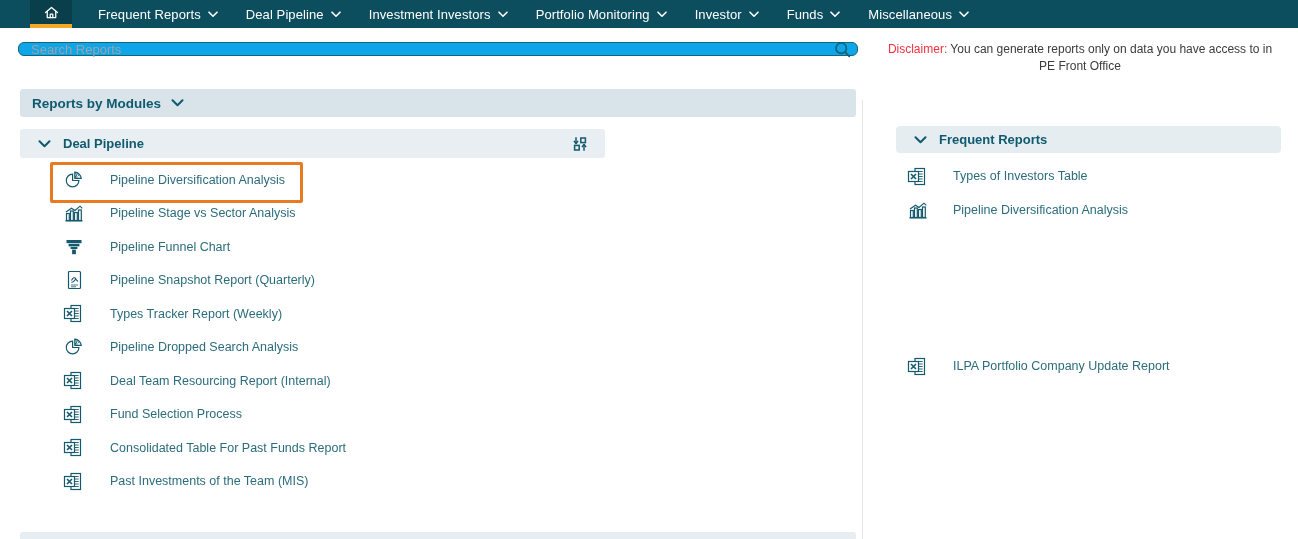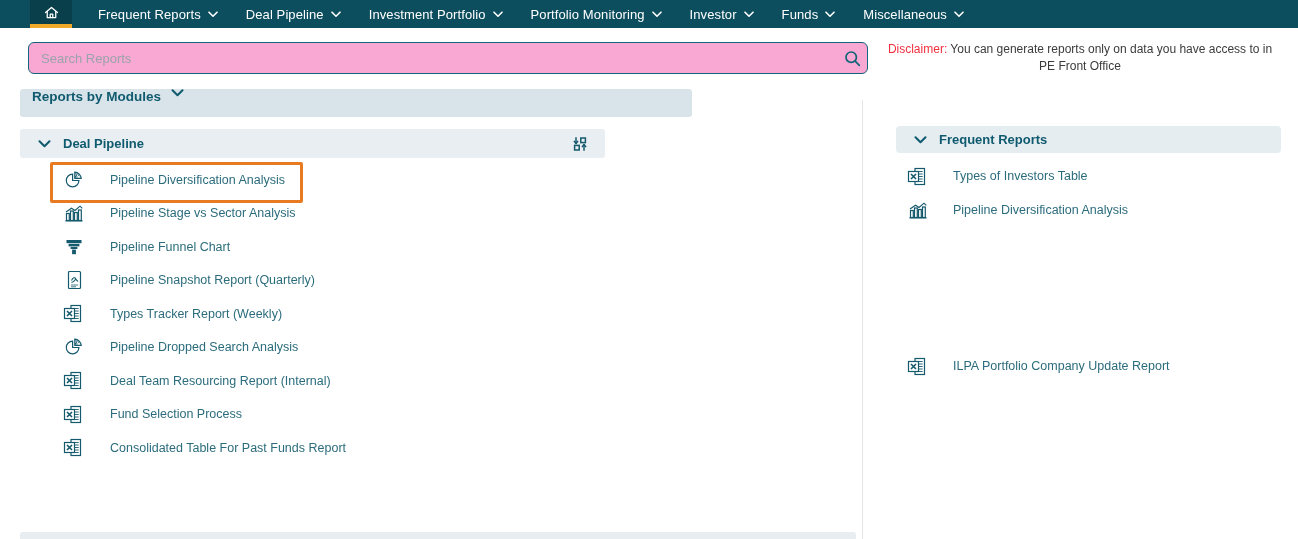--- a/index.html
+++ b/index.html
@@ -104,7 +104,7 @@
         </div>
 
         <div class="nav-item">
-          <span>Investment Portfolio</span>
+          <span>Investment Investors</span>
           <span>
             <svg width="10" height="7" viewBox="0 0 10 7" fill="none" stroke="#ffffff" stroke-width="1.6" stroke-linecap="round" stroke-linejoin="round">
               <path d="M1 1.2 L5 5.2 L9 1.2"></path>

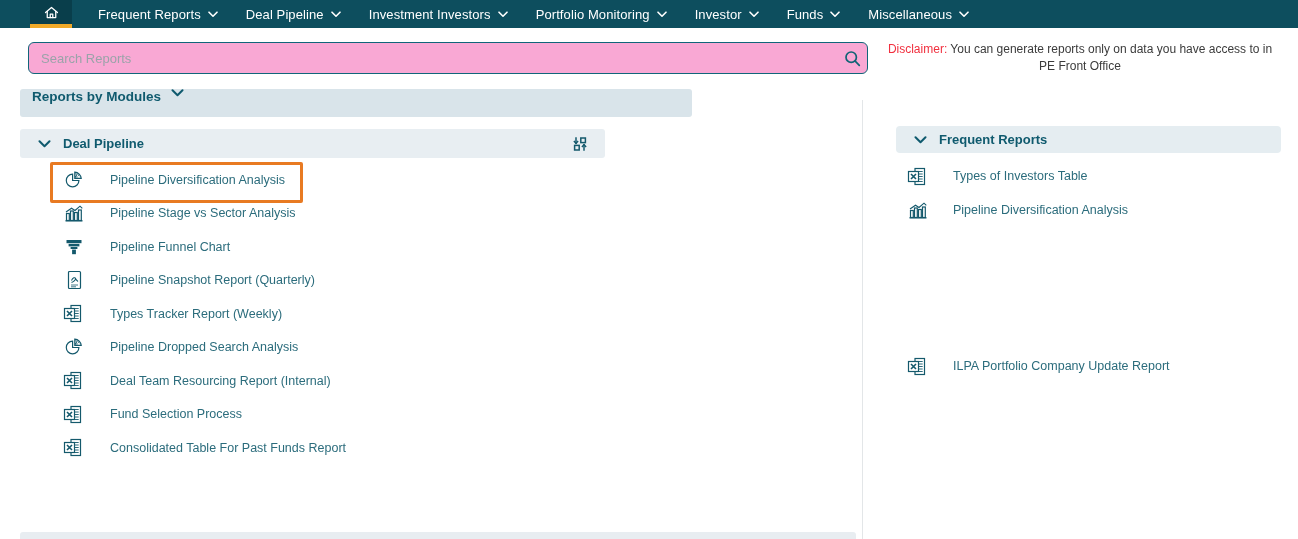--- a/index.html
+++ b/index.html
@@ -30,7 +30,7 @@
   .nav-item svg{display:block;}
 
   
-  .search-wrap{position:absolute;left:28px;top:42px;width:840px;height:32px;border:1px solid #11667a;border-radius:6px;display:flex;align-items:center;background:#f9a8d4;}
+  .search-wrap{position:absolute;left:18px;top:42px;width:840px;height:14px;border:1px solid #11667a;border-radius:6px;display:flex;align-items:center;background:#0ea5e9;}
   .search-wrap input{flex:1;border:none;outline:none;font-size:13px;color:#333;padding:0 12px;font-family:"Liberation Sans",sans-serif;background:transparent;}
   .search-wrap input::placeholder{color:#9aa3a9;}
   .search-icon{width:30px;display:flex;align-items:center;justify-content:center;cursor:pointer;color:#0f6375;}

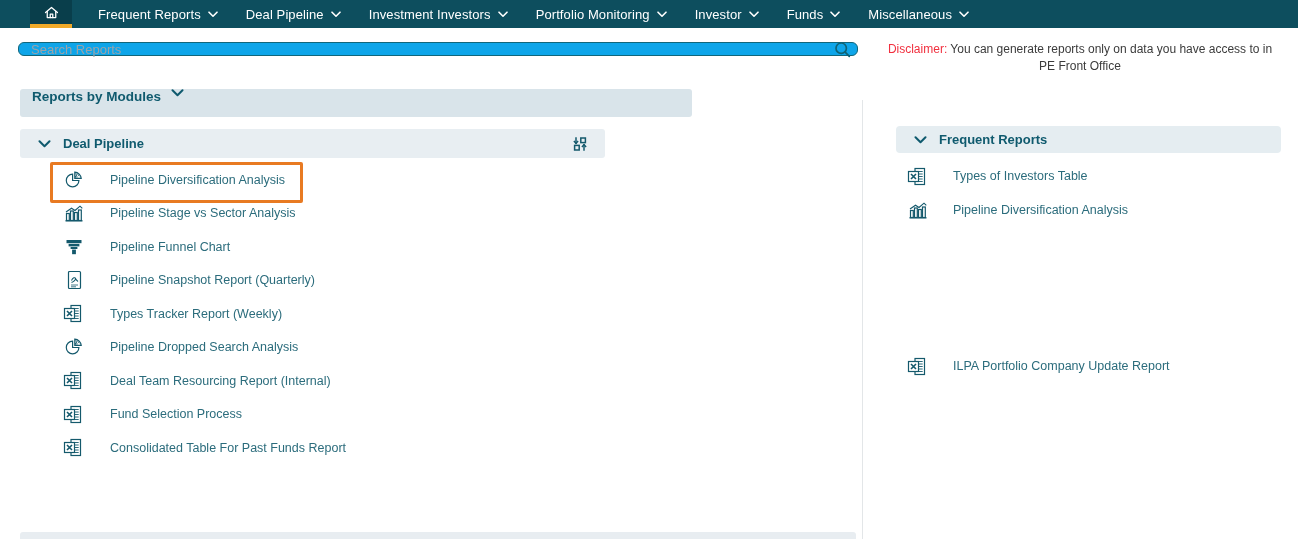--- a/index.html
+++ b/index.html
@@ -35,7 +35,7 @@
   .search-wrap input::placeholder{color:#9aa3a9;}
   .search-icon{width:30px;display:flex;align-items:center;justify-content:center;cursor:pointer;color:#0f6375;}
 
-  .modules-bar{position:absolute;left:20px;top:89px;width:672px;height:28px;background:var(--bar-modules);border-radius:3px;display:flex;align-items:flex-start;padding:0 12px;cursor:pointer;}
+  .modules-bar{position:absolute;left:20px;top:89px;width:836px;height:28px;background:var(--bar-modules);border-radius:3px;display:flex;align-items:center;padding:0 12px;cursor:pointer;}
   .modules-bar .title{font-size:13.5px;font-weight:bold;color:var(--teal-dark);}
   .modules-bar svg{margin-left:10px;}
 

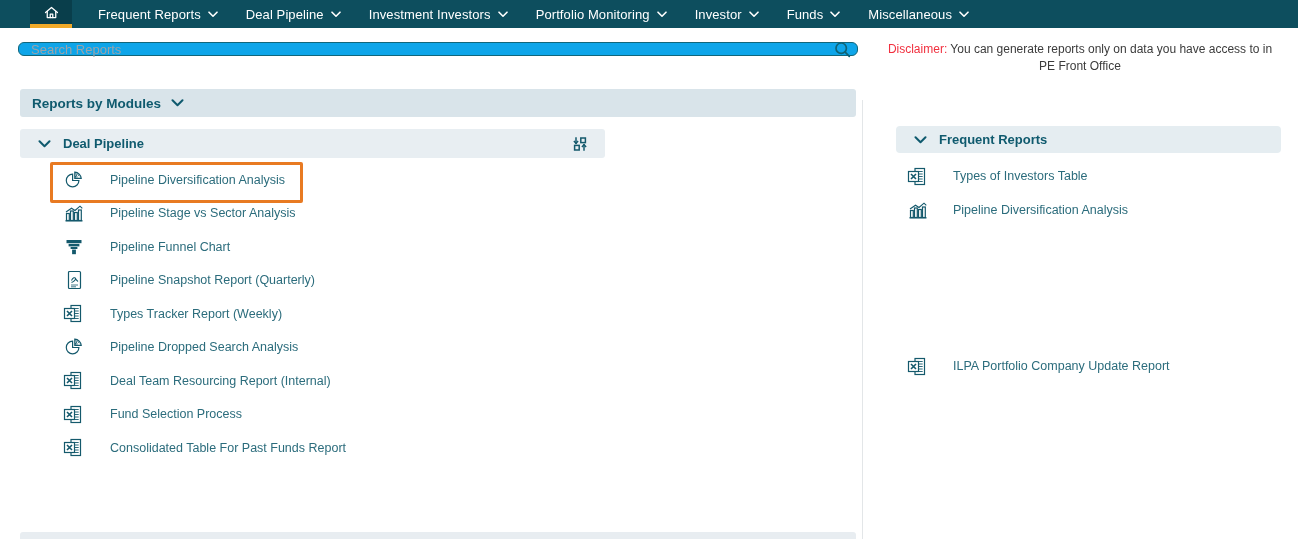--- a/index.html
+++ b/index.html
@@ -301,6 +301,17 @@
         <span class="lbl">Consolidated Table For Past Funds Report</span>
       </div>
 
+      <div class="report-row">
+        <span class="icon">
+          <svg width="22" height="19" viewBox="0 0 22 19" fill="none" stroke="currentColor" stroke-width="1.2">
+            <rect x="8" y="1.5" width="9.5" height="16"></rect>
+            <path d="M9.8 4.5 H15.7 M9.8 7 H15.7 M9.8 9.5 H15.7 M9.8 12 H15.7 M9.8 14.5 H15.7" stroke-width="0.9"></path>
+            <rect x="1.5" y="4.5" width="10" height="10" fill="#ffffff"></rect>
+            <path d="M4 7 L9 12 M9 7 L4 12" stroke-width="1.6"></path>
+          </svg>
+        </span>
+        <span class="lbl">Past Investments of the Team (MIS)</span>
+      </div>
     </div>
 
   <div class="v-divider"></div>

